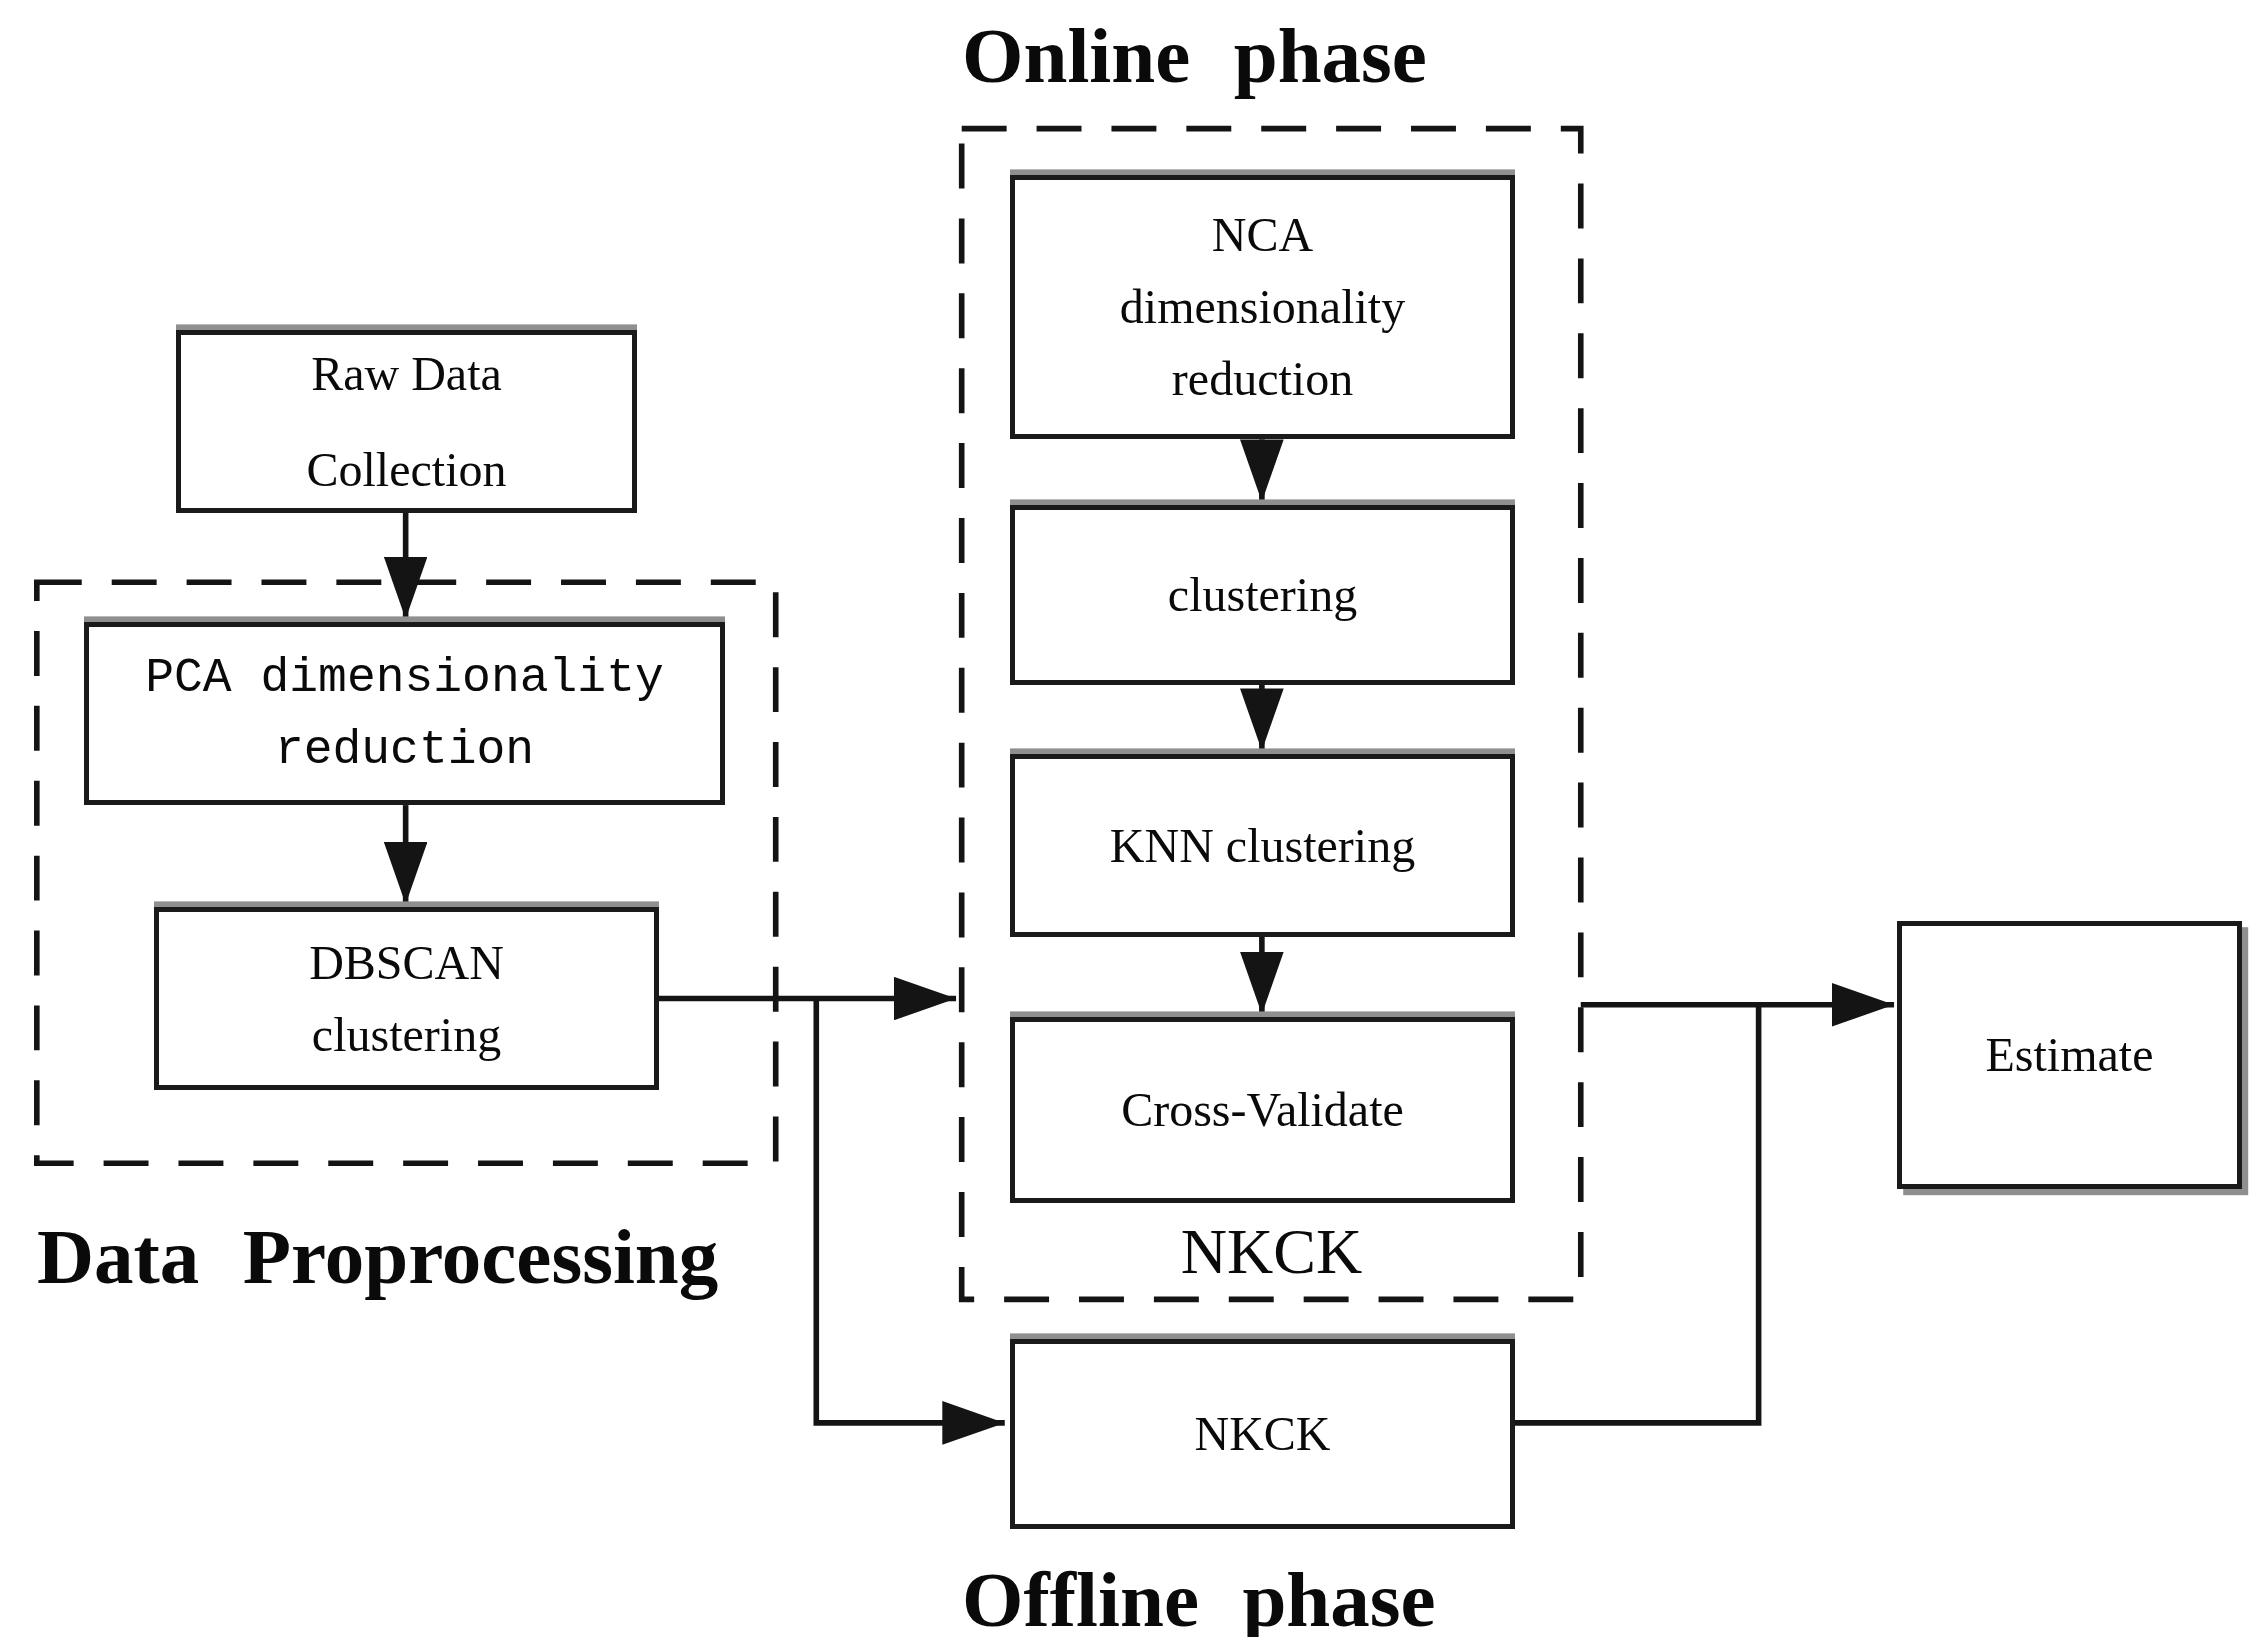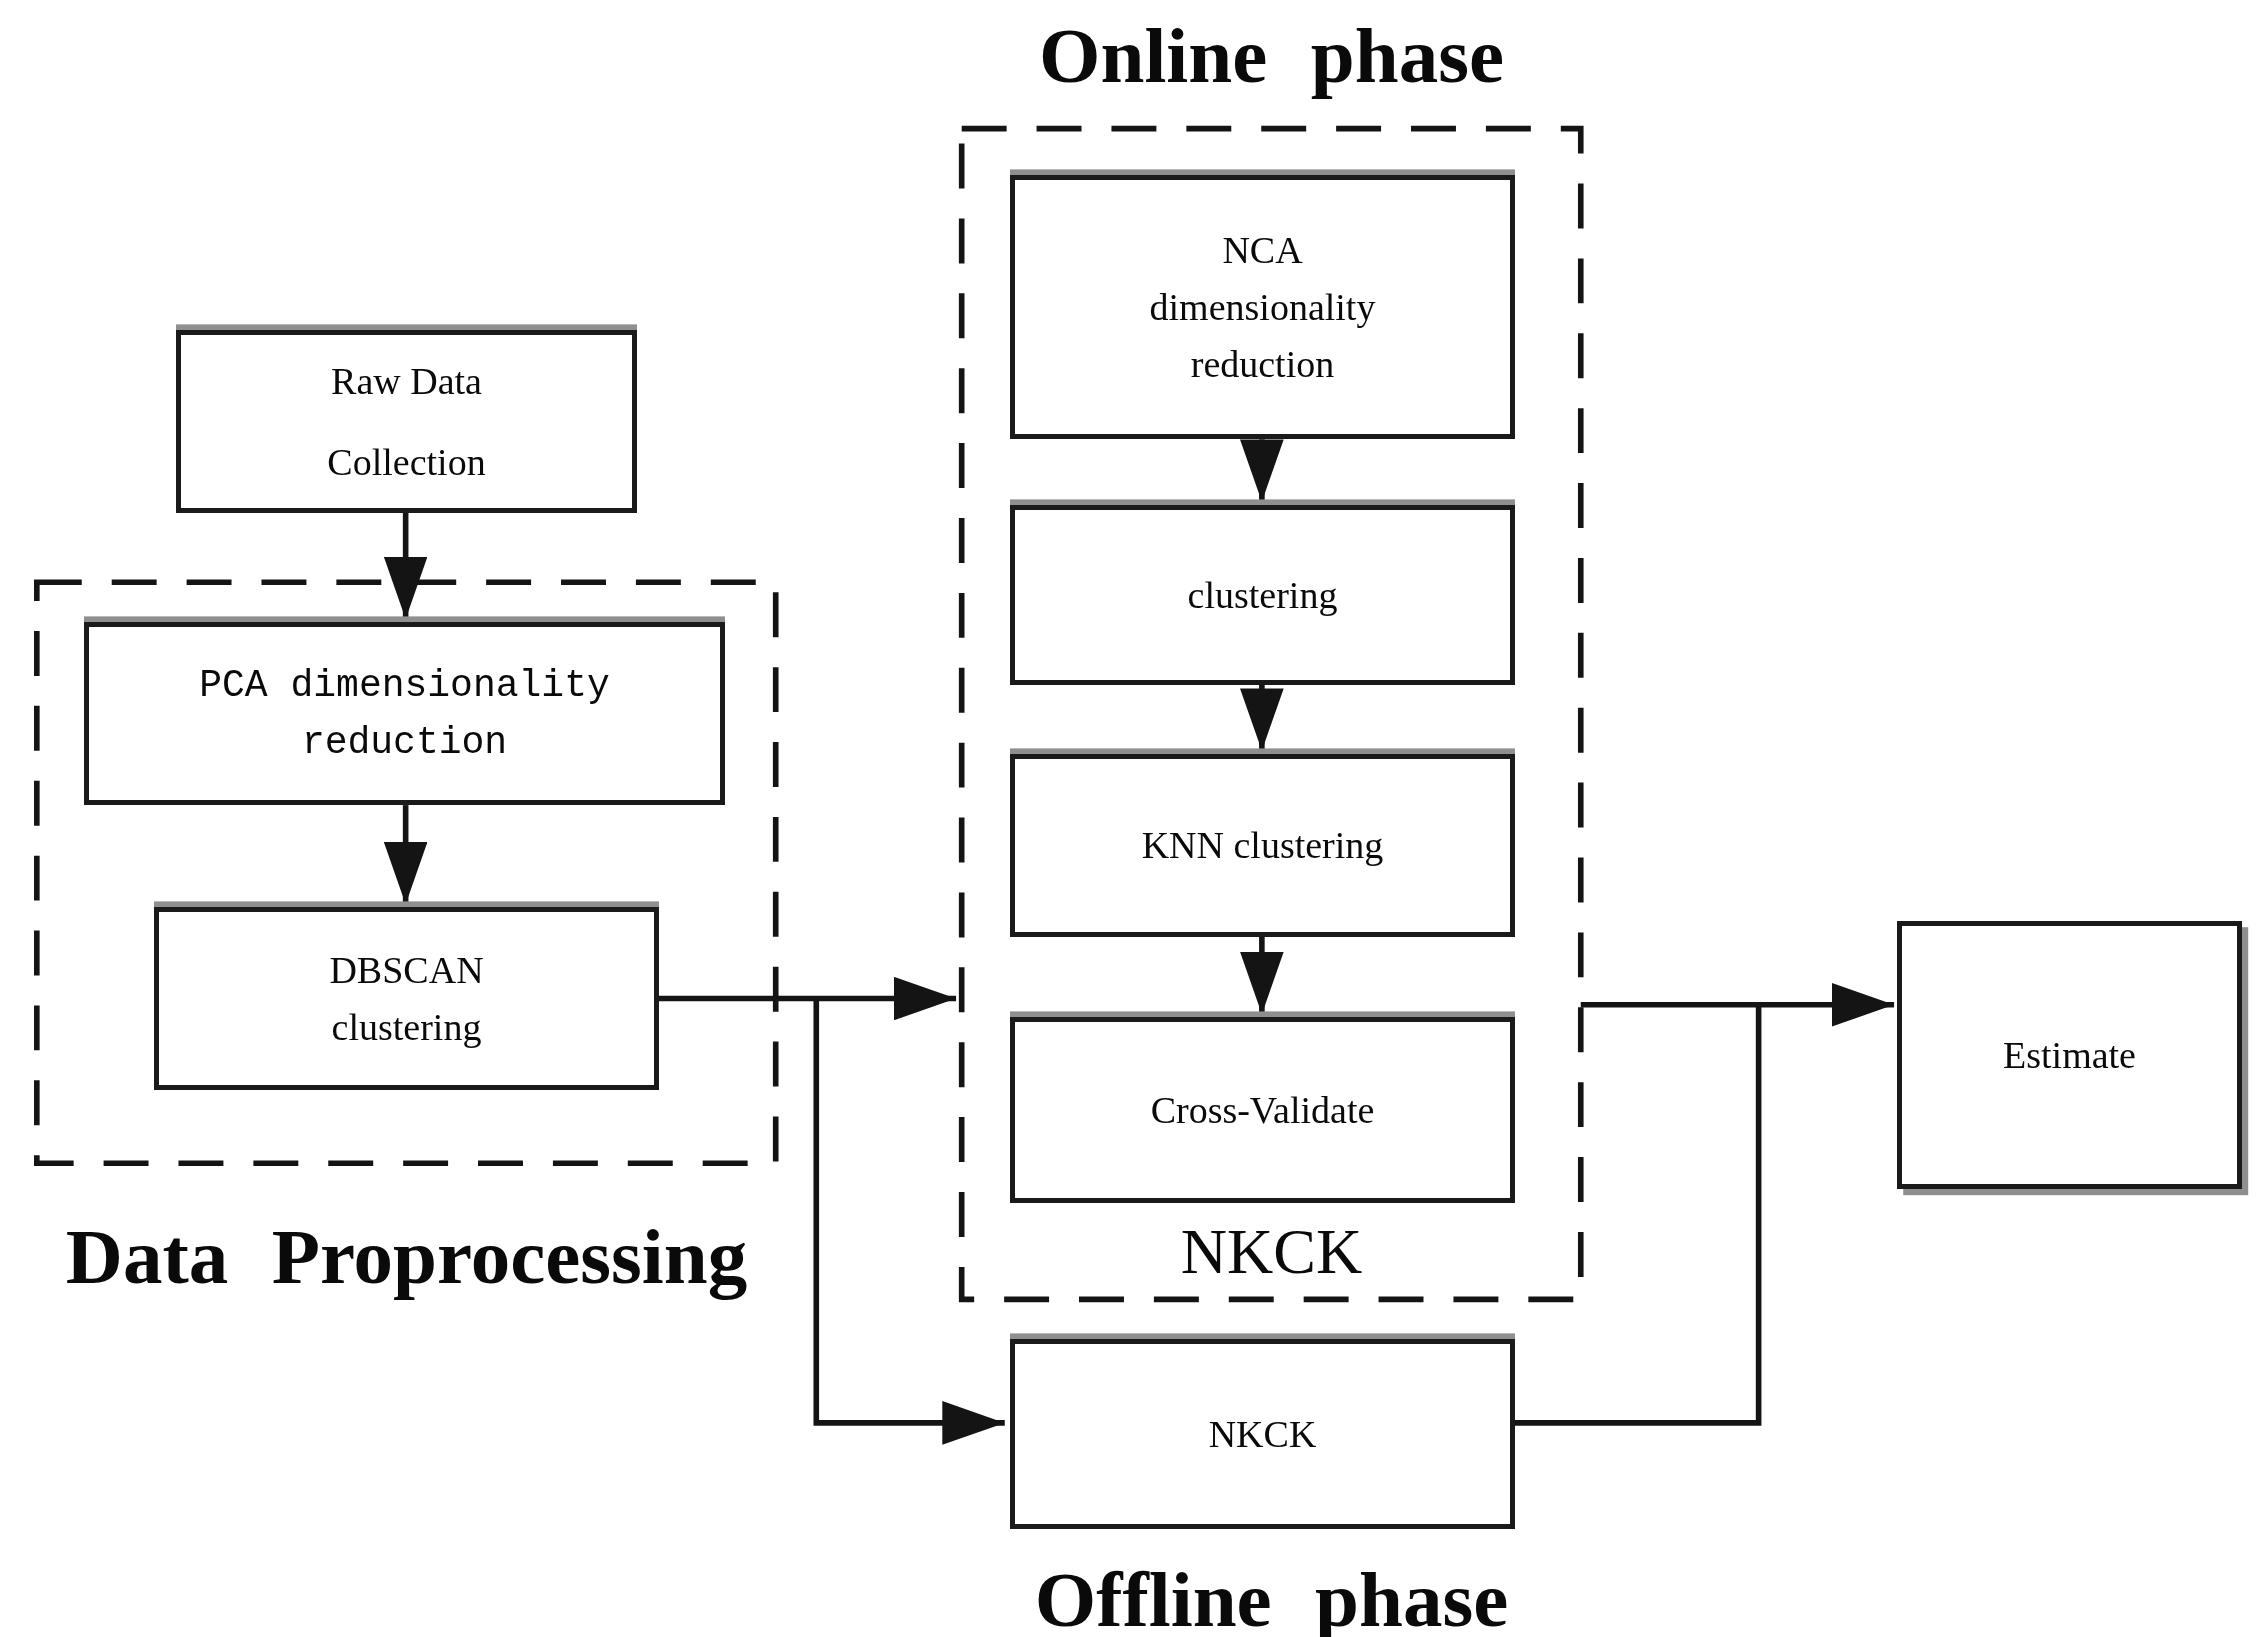--- a/index.html
+++ b/index.html
@@ -37,7 +37,6 @@
   }
   .phase-label {
     position: absolute;
-    text-align: center;
     font-weight: bold;
     font-size: 79px;
     line-height: 1.1;

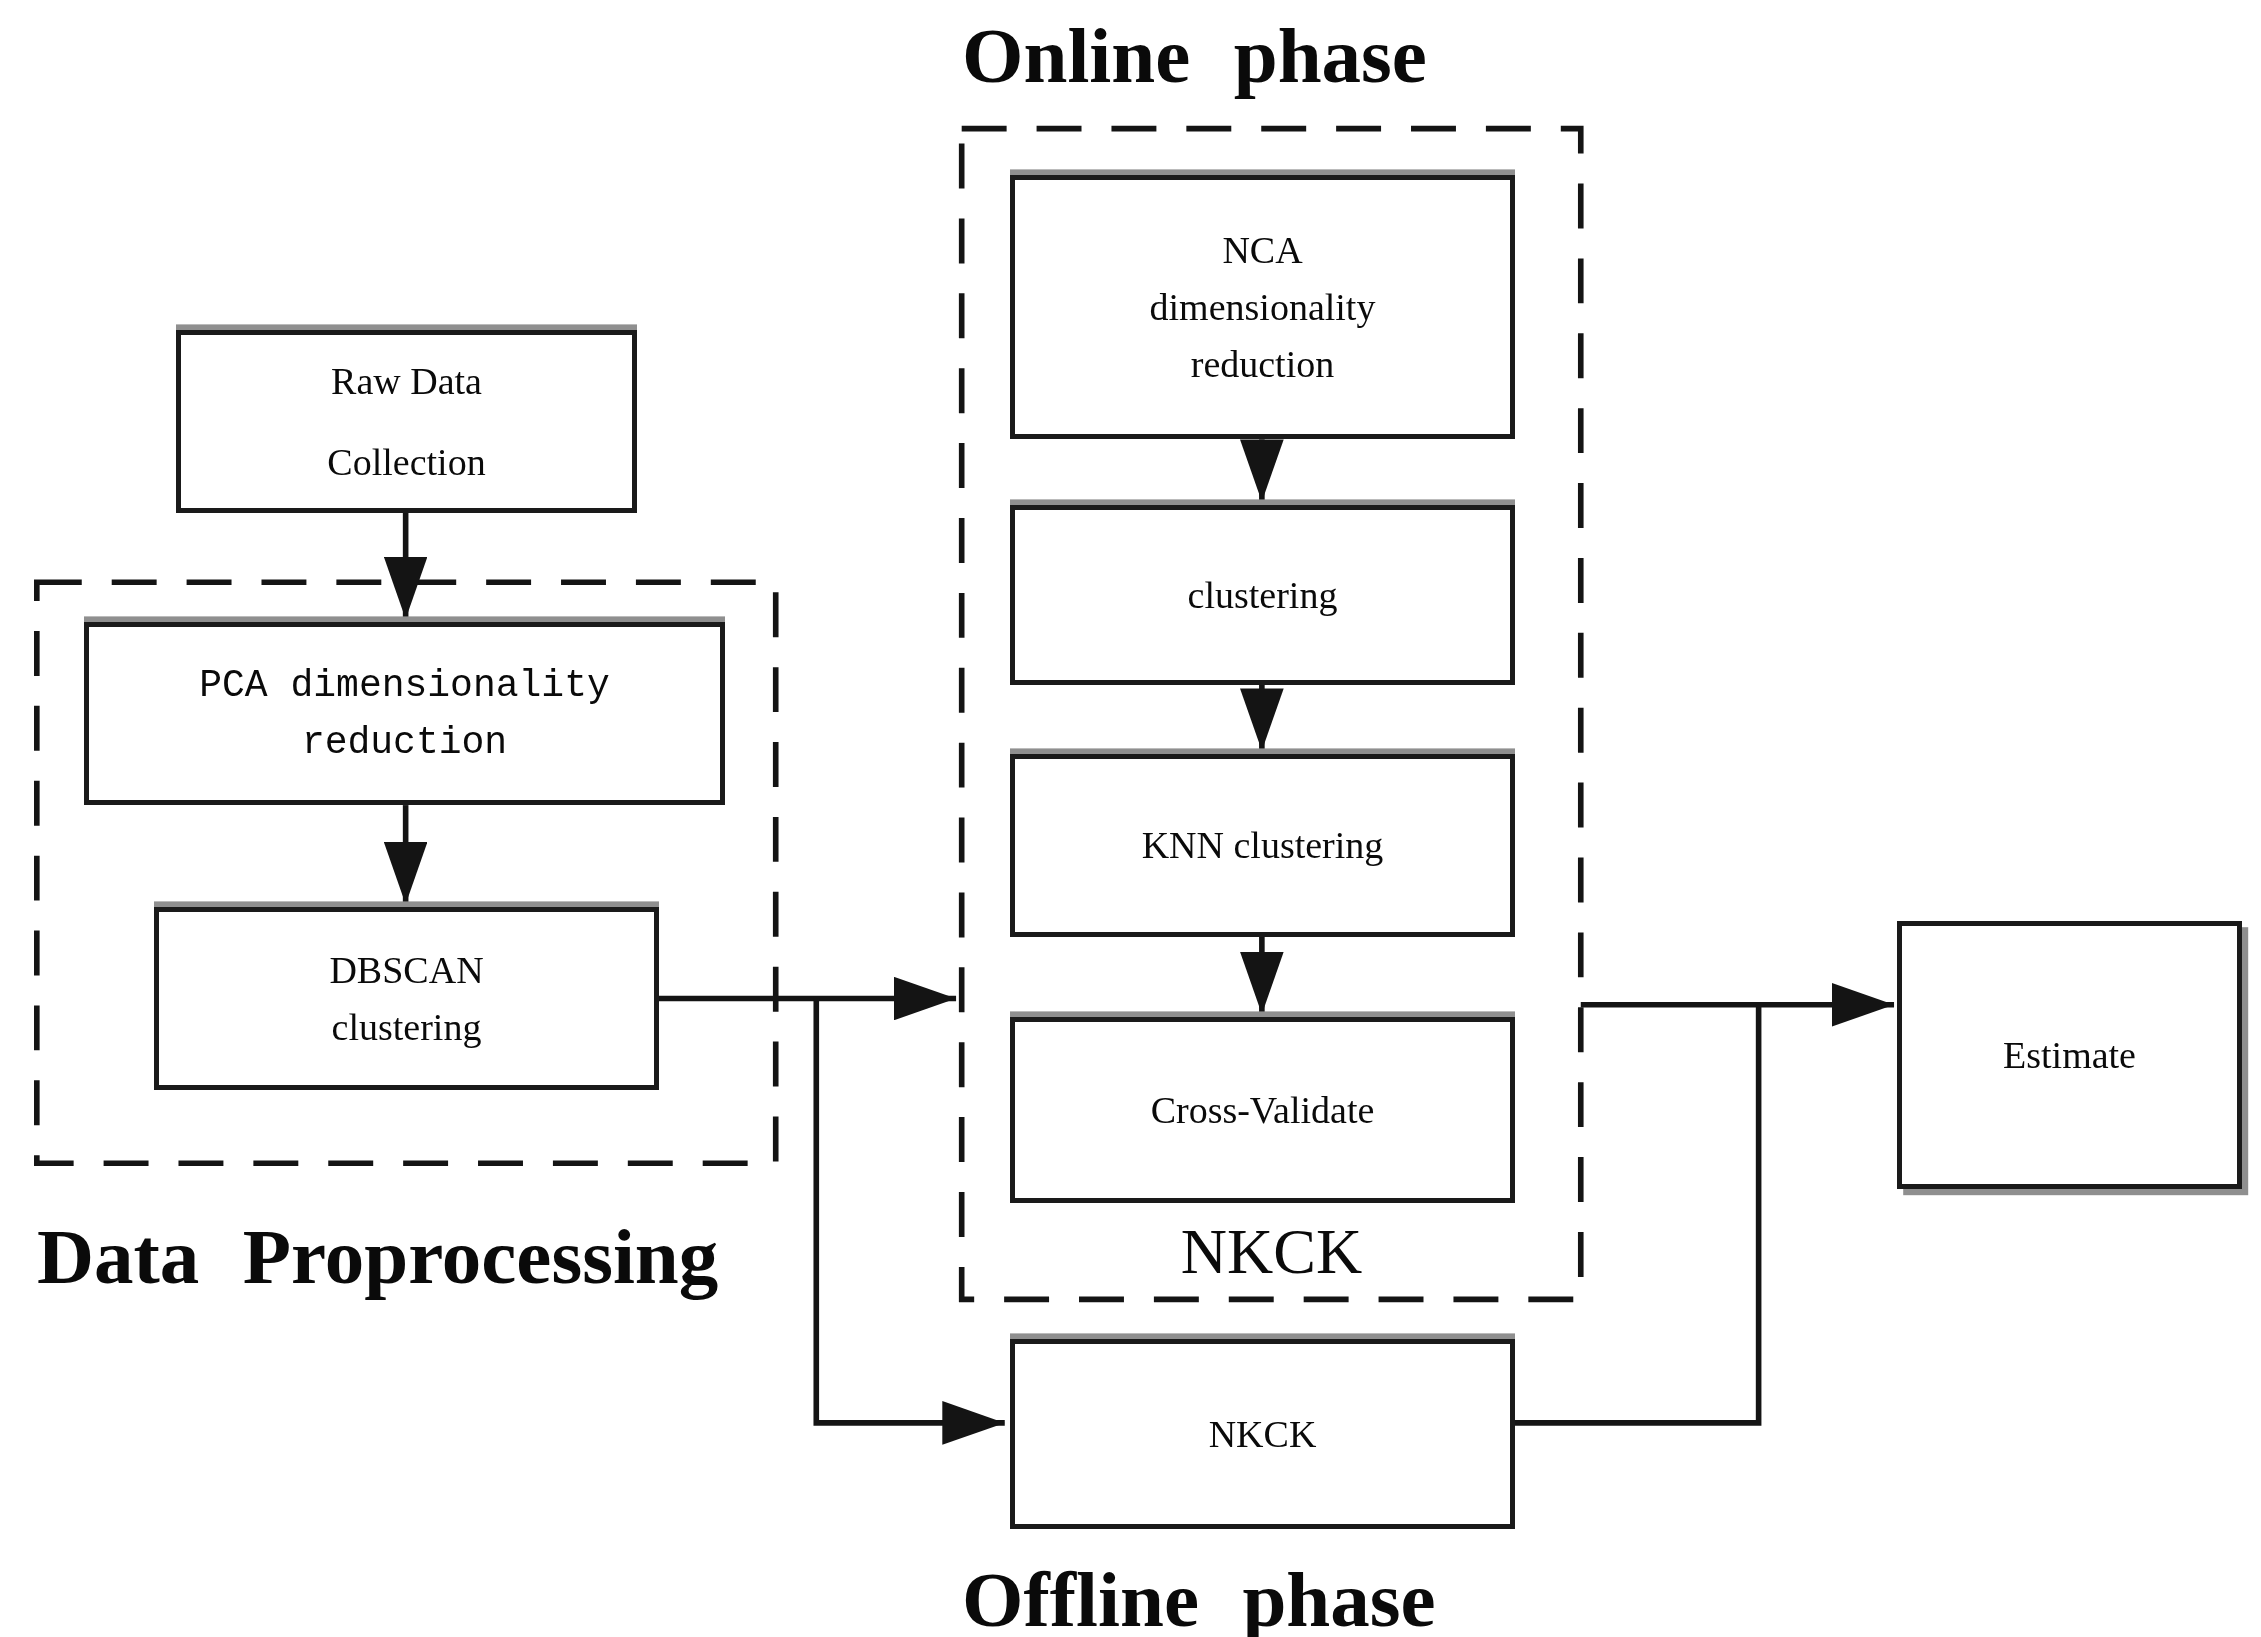--- a/index.html
+++ b/index.html
@@ -27,7 +27,7 @@
     align-items: center;
     justify-content: center;
     text-align: left;
-    font-size: 38px;
+    font-size: 48px;
     line-height: 1.5;
     box-shadow: 0 -5.6px 0 #8f8f8f;
   }

